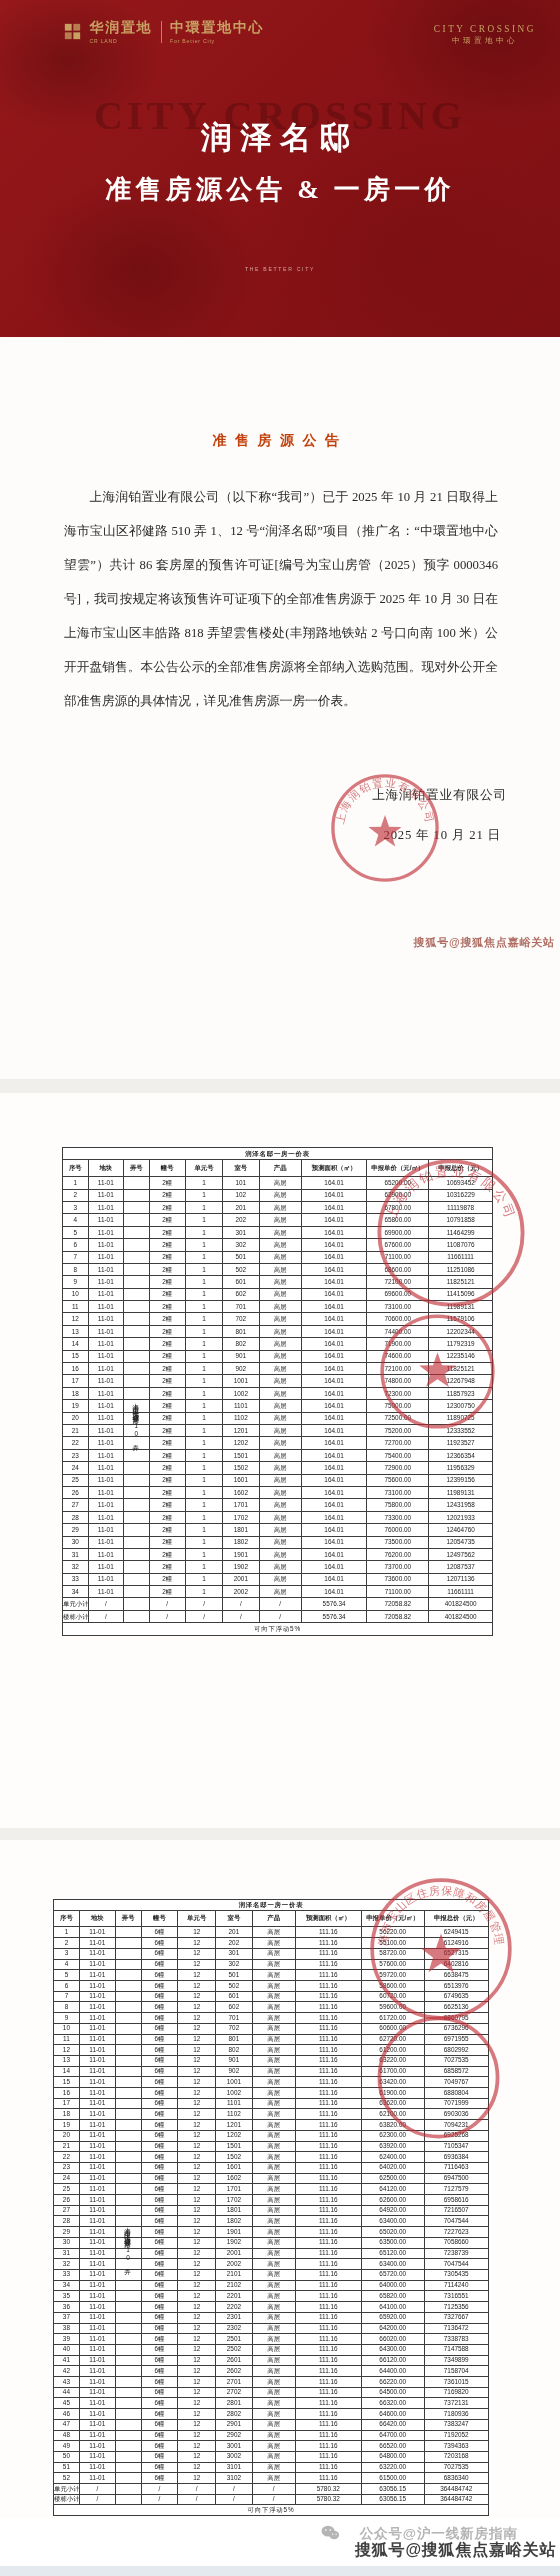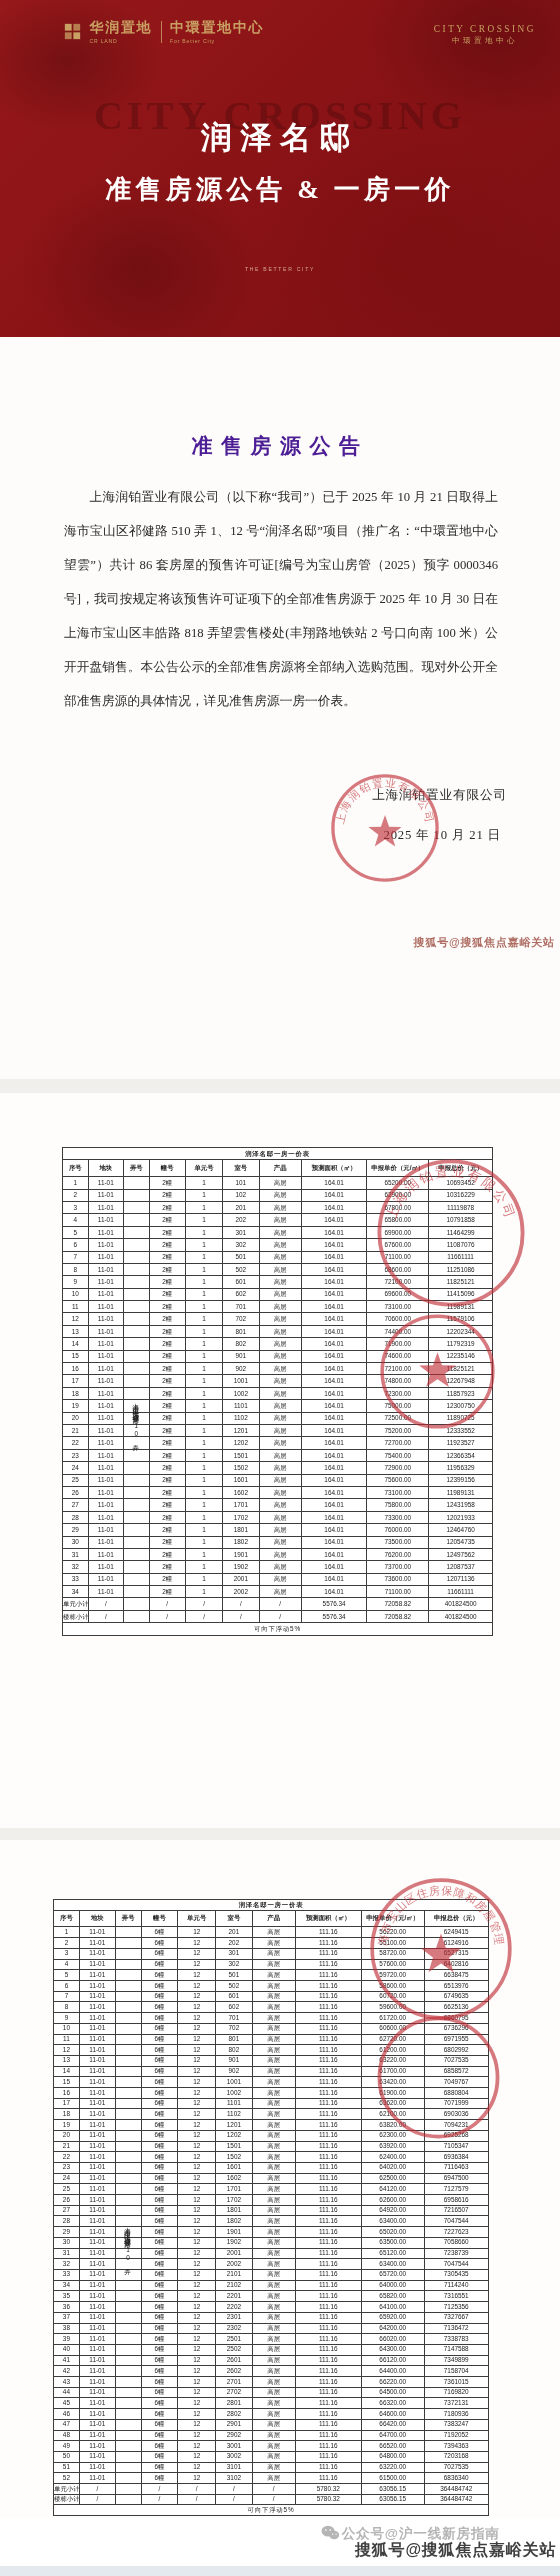--- a/index.html
+++ b/index.html
@@ -38,7 +38,7 @@
   
   .page1{position:absolute;left:0;top:337px;width:560px;height:742px;background:#fdfcfa;}
   .ann-title{position:absolute;left:0;top:95px;width:100%;text-align:center;
-        font-family:"Liberation Serif",serif;font-weight:bold;font-size:21px;letter-spacing:8.5px;color:#4c1d95;}
+        font-family:"Liberation Serif",serif;font-weight:bold;font-size:14px;letter-spacing:8.5px;color:#c2410c;}
   .ann-body{position:absolute;left:64px;top:143px;width:434px;
         font-family:Liberation Serif, serif;font-size:12.7px;line-height:34px;color:#2a2a2a;
         text-align:justify;text-indent:2em;}

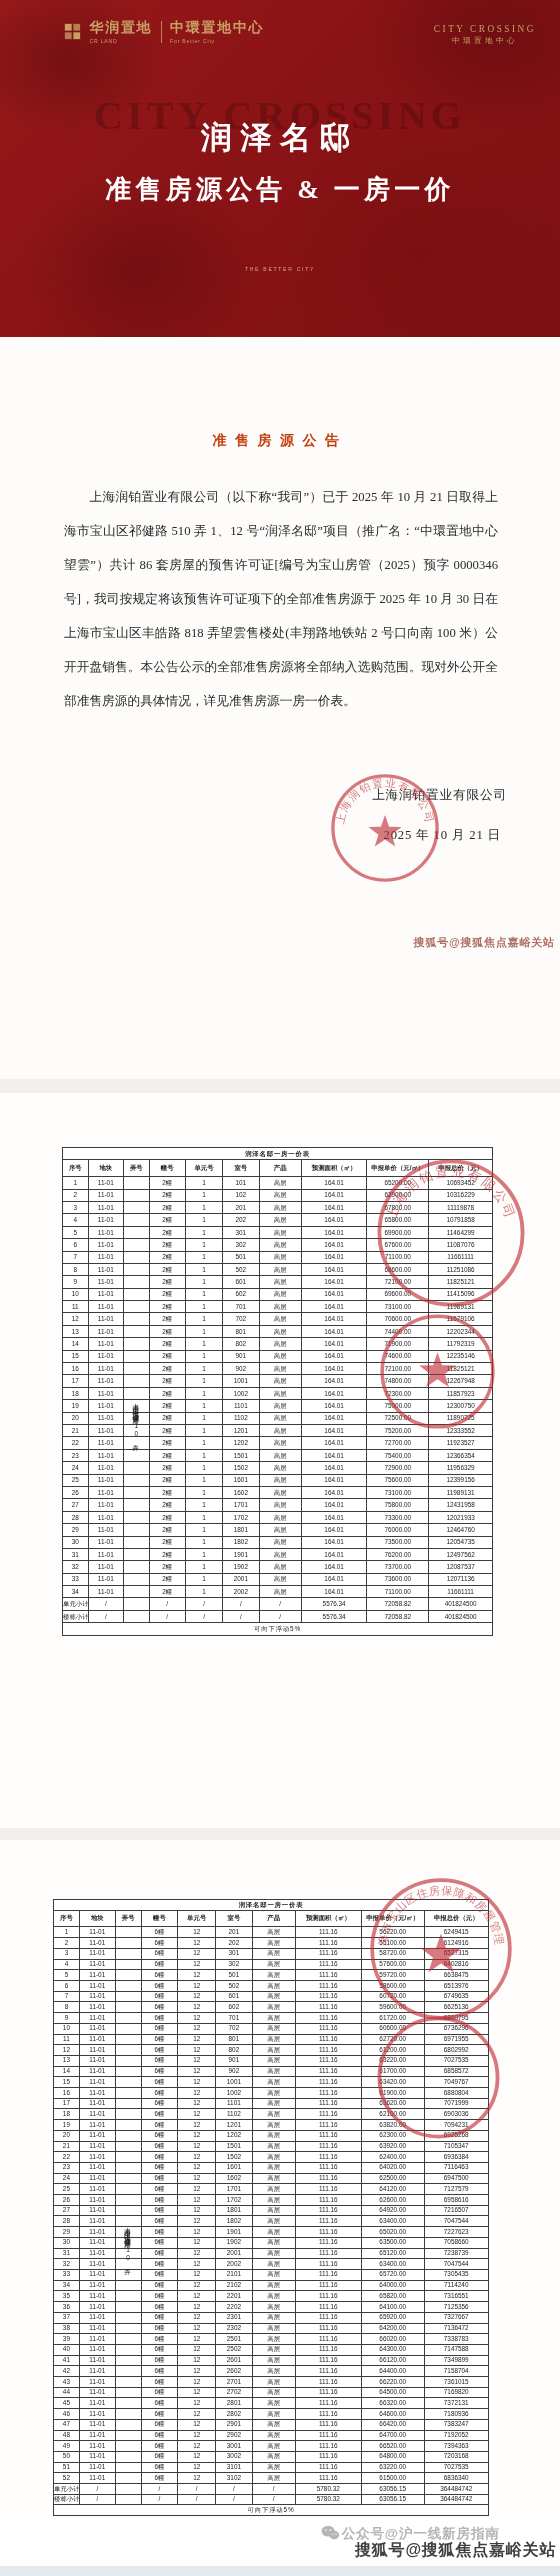--- a/index.html
+++ b/index.html
@@ -75,7 +75,7 @@
   
   .footer{position:absolute;left:0;top:2518px;width:560px;height:58px;background:#ffffff;}
   .footer-strip{position:absolute;left:0;bottom:0;width:560px;height:10.2px;background:#e3e9ef;}
-  .wm-gray{position:absolute;left:321px;top:6.8px;display:flex;align-items:center;gap:2px;
+  .wm-gray{position:absolute;left:321px;top:6.8px;display:flex;align-items:center;gap:20px;
         color:#b5b5b5;font-size:13.6px;font-weight:bold;letter-spacing:0.8px;white-space:nowrap;}
   .wm-dark{position:absolute;left:355px;top:22px;color:#3f3f3f;font-size:16px;font-weight:bold;
         letter-spacing:0.8px;white-space:nowrap;}

